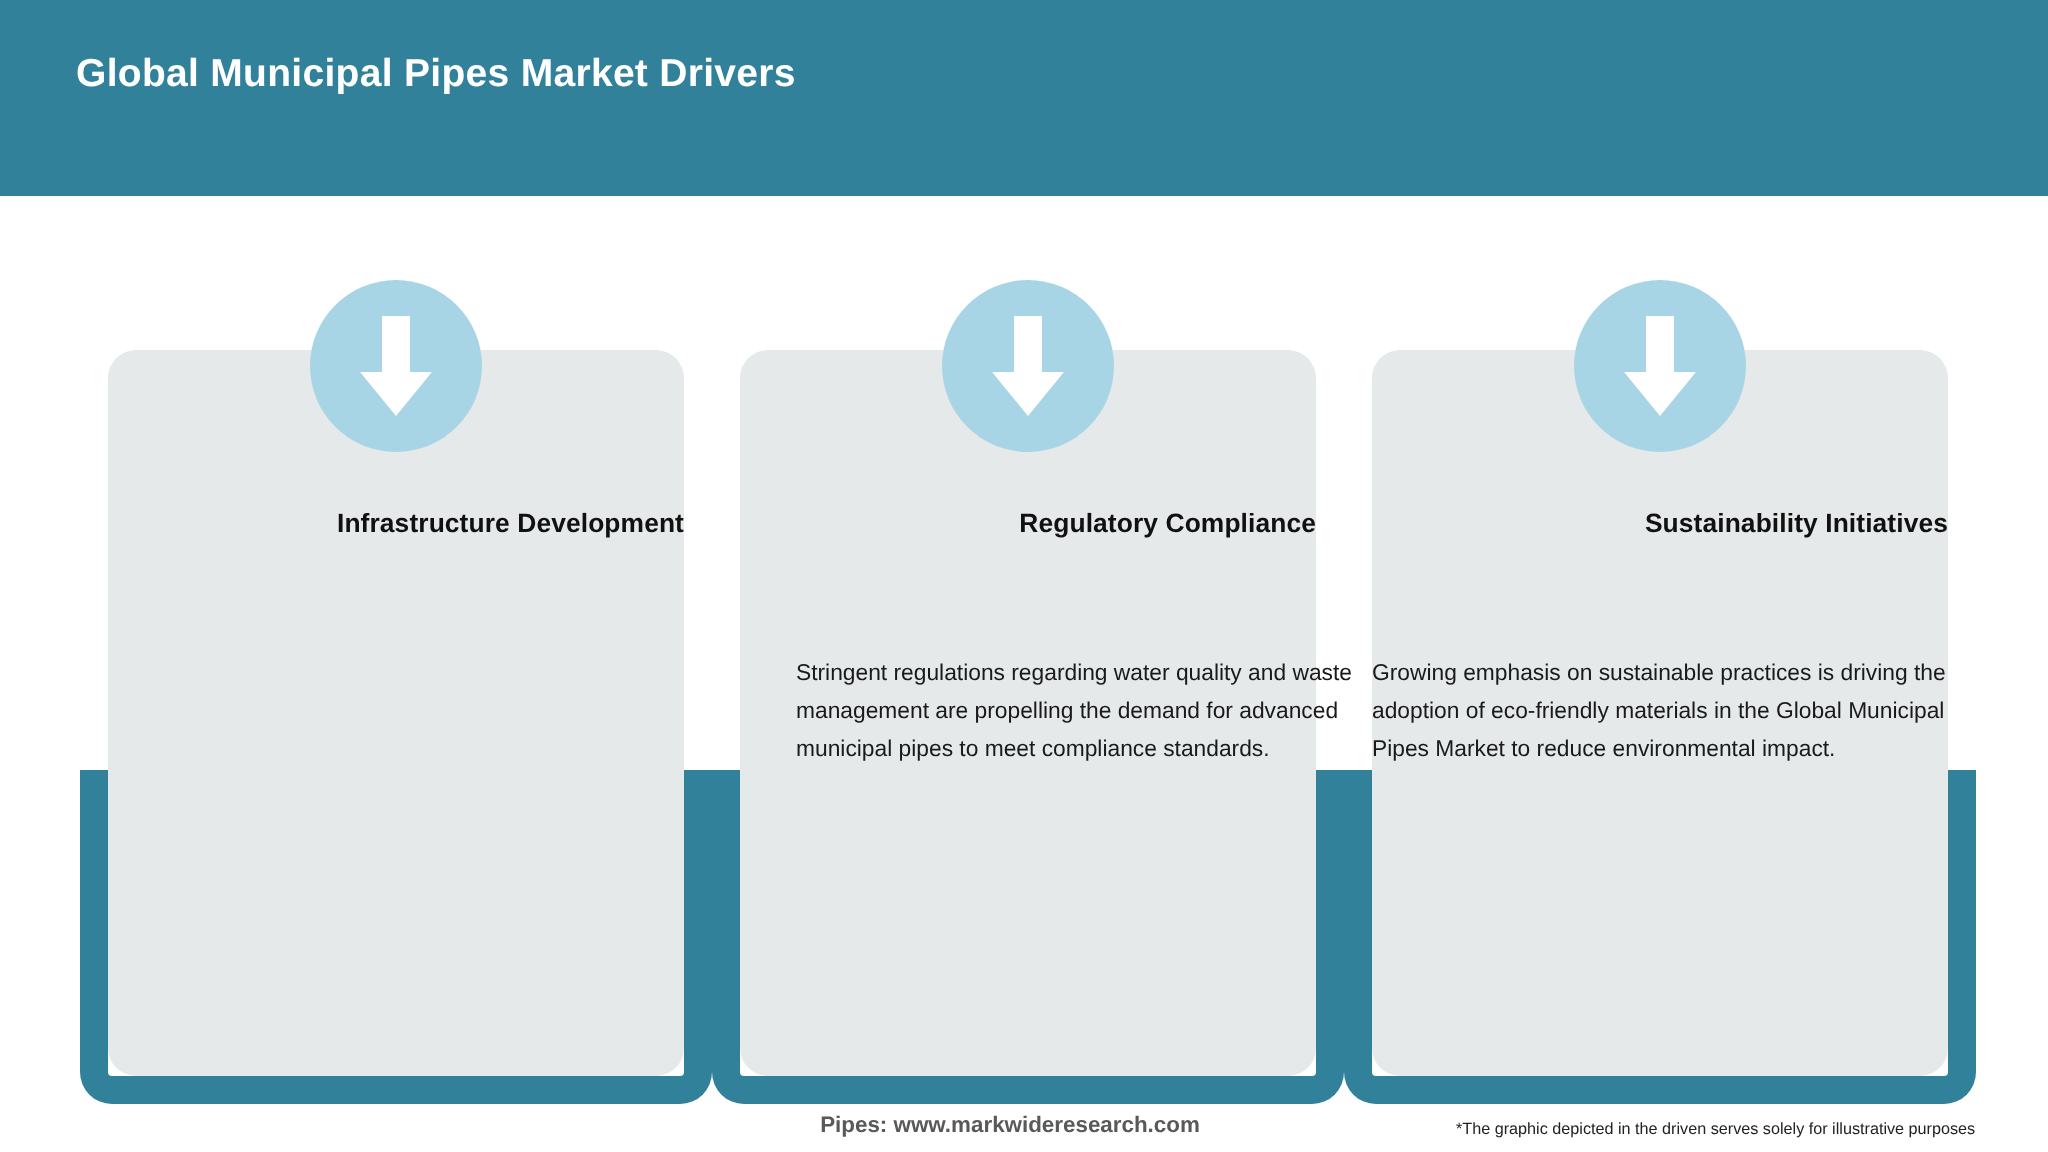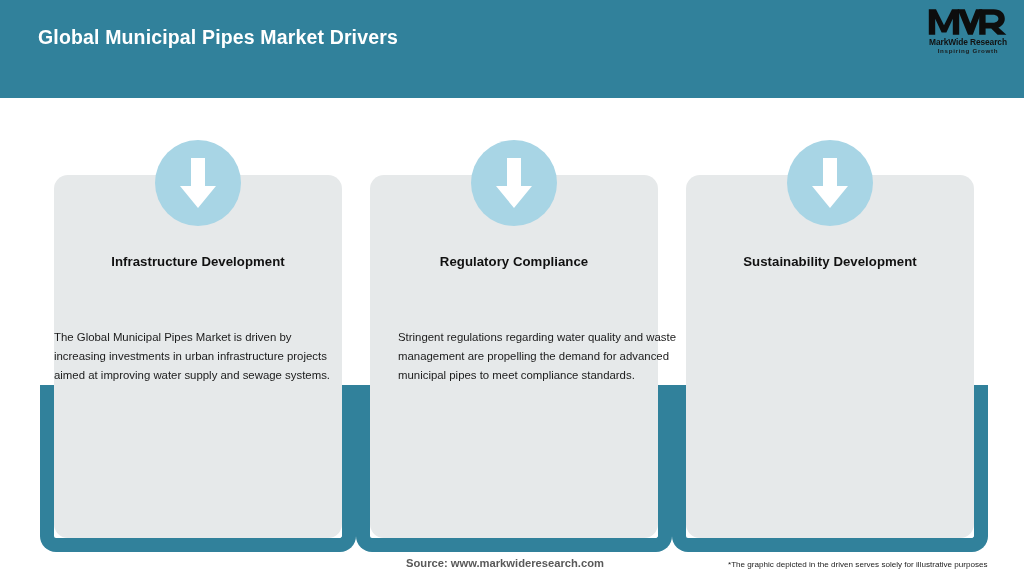--- a/index.html
+++ b/index.html
@@ -164,17 +164,6 @@
   <div class="header-band"></div>
   <div class="header-title">Global Municipal Pipes Market Drivers</div>
 
-  <div class="logo">
-    <svg class="logo-mark" viewBox="0 0 200 72" xmlns="http://www.w3.org/2000/svg">
-      <g fill="#0d0d0d">
-        <path d="M2 68 L2 4 L20 4 L40 44 L60 4 L78 4 L78 68 L62 68 L62 28 L46 62 L34 62 L18 28 L18 68 Z"></path>
-        <path d="M74 4 L92 4 L106 40 L120 4 L136 4 L112 68 L100 68 Z"></path>
-        <path d="M128 68 L128 4 L164 4 C182 4 192 14 192 28 C192 38 186 46 176 50 L196 68 L174 68 L158 52 L144 52 L144 68 Z M144 18 L144 38 L162 38 C170 38 176 34 176 28 C176 22 170 18 162 18 Z"></path>
-      </g>
-    </svg>
-    <div class="logo-name">MarkWide Research</div>
-    <div class="logo-tag">Inspiring Growth</div>
-  </div>
 
   <div class="card-group" style="left:0; width:400px;">
     <div class="bracket" style="left:40px; top:385px; width:316px; height:167px;"></div>

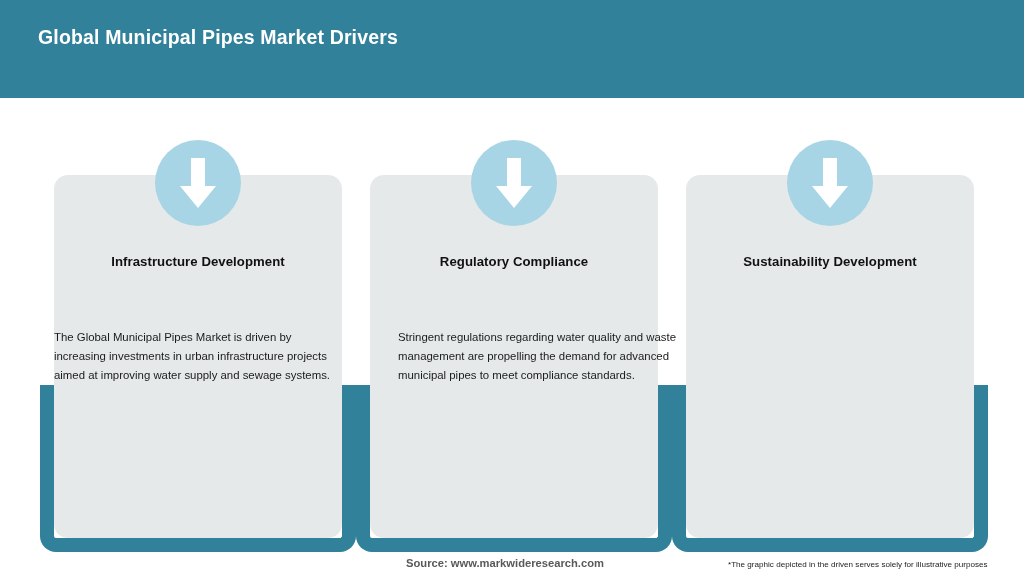--- a/index.html
+++ b/index.html
@@ -119,7 +119,7 @@
     position: absolute;
     left: 14px;
     right: 14px;
-    text-align: center;
+    text-align: right;
     font-size: 13.2px;
     font-weight: bold;
     color: #111111;

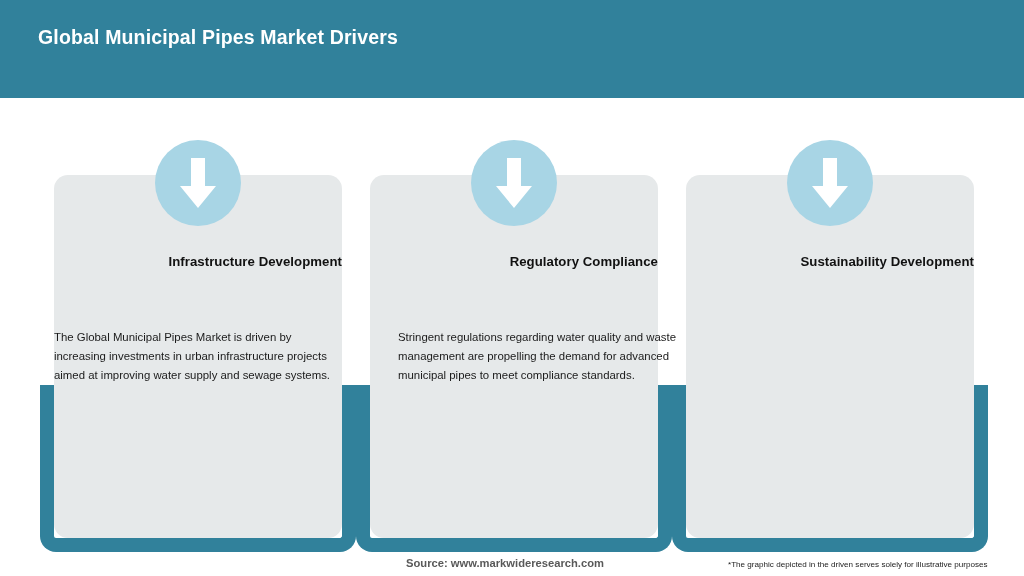--- a/index.html
+++ b/index.html
@@ -197,7 +197,7 @@
         <path d="M13 2 L27 2 L27 30 L38 30 L20 52 L2 30 L13 30 Z" fill="#FFFFFF"></path>
       </svg>
     </div>
-    <div class="card-title" style="left:686px; width:288px; top:254px;">Sustainability Development</div>
+    <div class="card-title" style="left:686px; width:288px; top:254px;">Sustainability Initiatives</div>
   </div>
 
   <div class="footer-source">Source: www.markwideresearch.com</div>

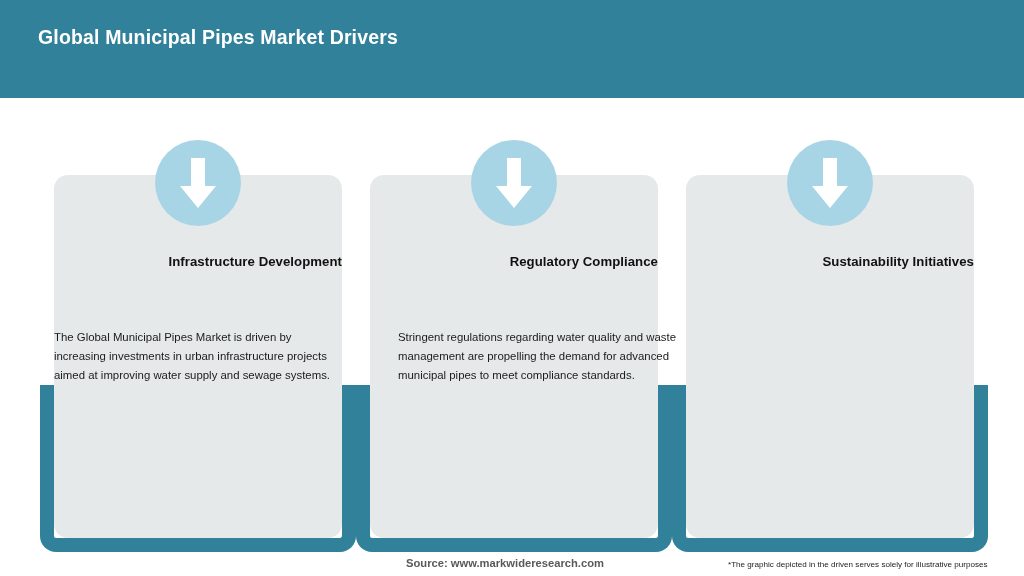--- a/index.html
+++ b/index.html
@@ -174,7 +174,6 @@
       </svg>
     </div>
     <div class="card-title" style="left:54px; width:288px; top:254px;">Infrastructure Development</div>
-    <div class="card-body" style="left:54px; width:288px; top:328px;">The Global Municipal Pipes Market is driven by increasing investments in urban infrastructure projects aimed at improving water supply and sewage systems.</div>
   </div>
 
   <div class="card-group" style="left:0; width:1024px;border-radius:17px;">

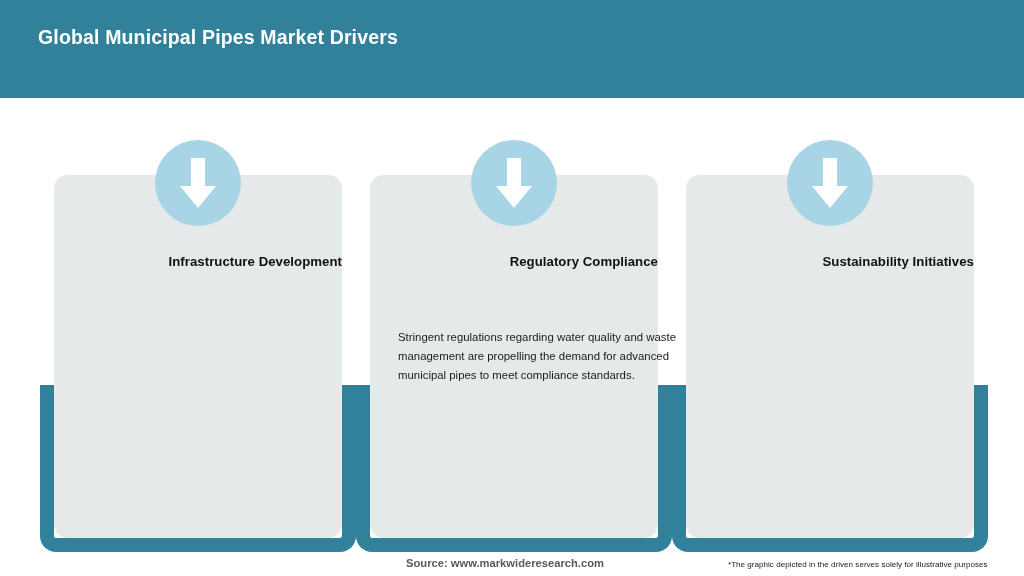--- a/index.html
+++ b/index.html
@@ -197,6 +197,7 @@
       </svg>
     </div>
     <div class="card-title" style="left:686px; width:288px; top:254px;">Sustainability Initiatives</div>
+    <div class="card-body" style="left:686px; width:288px; top:328px;">Growing emphasis on sustainable practices is driving the adoption of eco-friendly materials in the Global Municipal Pipes Market to reduce environmental impact.</div>
   </div>
 
   <div class="footer-source">Source: www.markwideresearch.com</div>

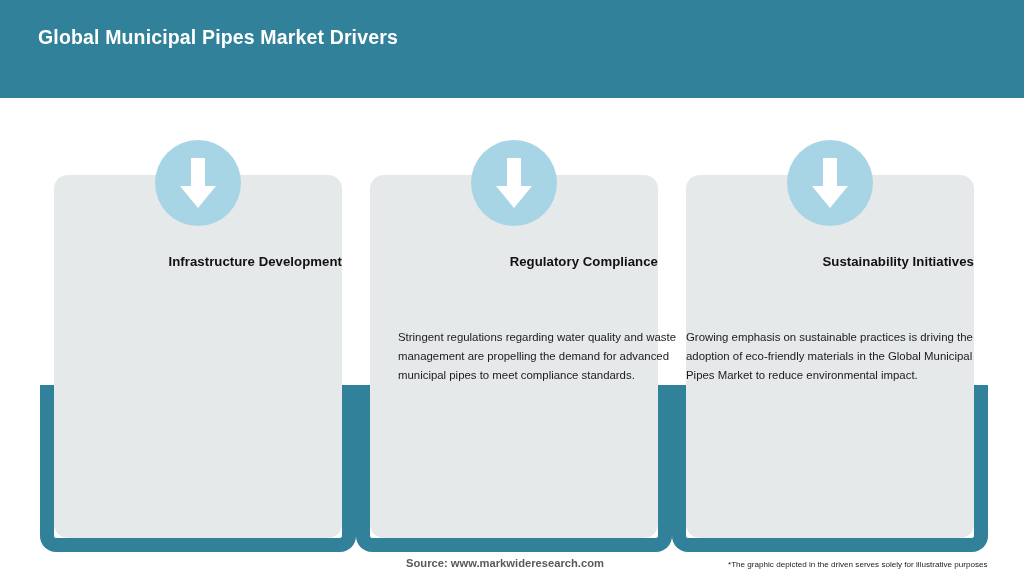--- a/index.html
+++ b/index.html
@@ -200,7 +200,7 @@
     <div class="card-body" style="left:686px; width:288px; top:328px;">Growing emphasis on sustainable practices is driving the adoption of eco-friendly materials in the Global Municipal Pipes Market to reduce environmental impact.</div>
   </div>
 
-  <div class="footer-source">Source: www.markwideresearch.com</div>
+  <div class="footer-source">Pipes: www.markwideresearch.com</div>
   <div class="footer-disclaimer">*The graphic depicted in the driven serves solely for illustrative purposes</div>
 
 </div>

